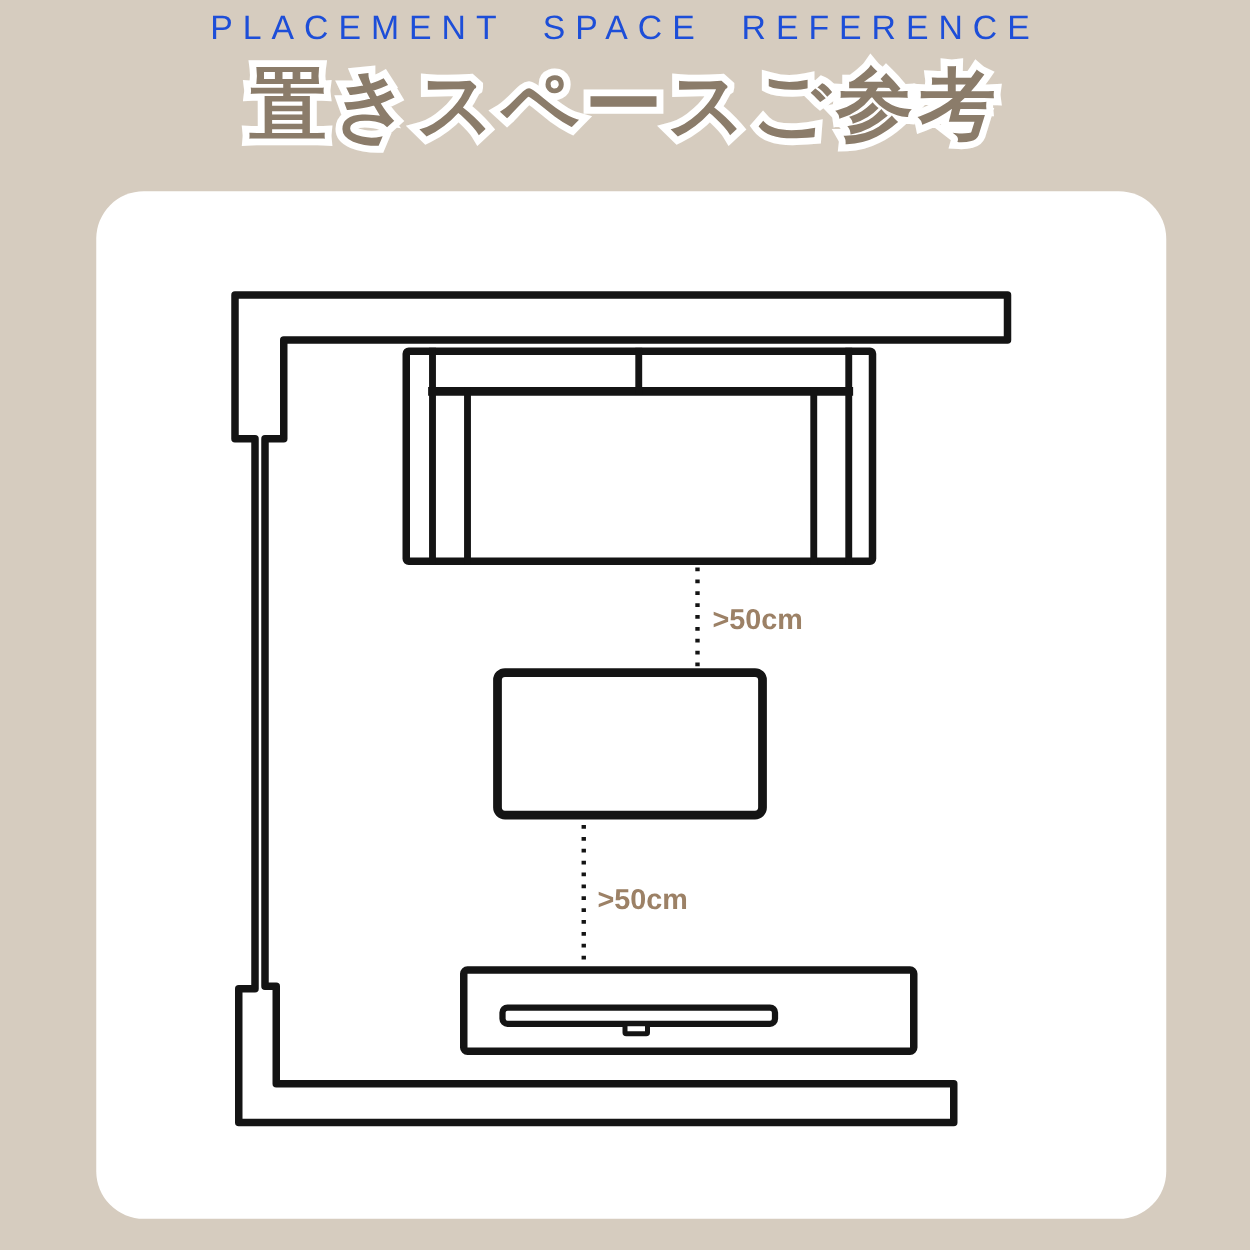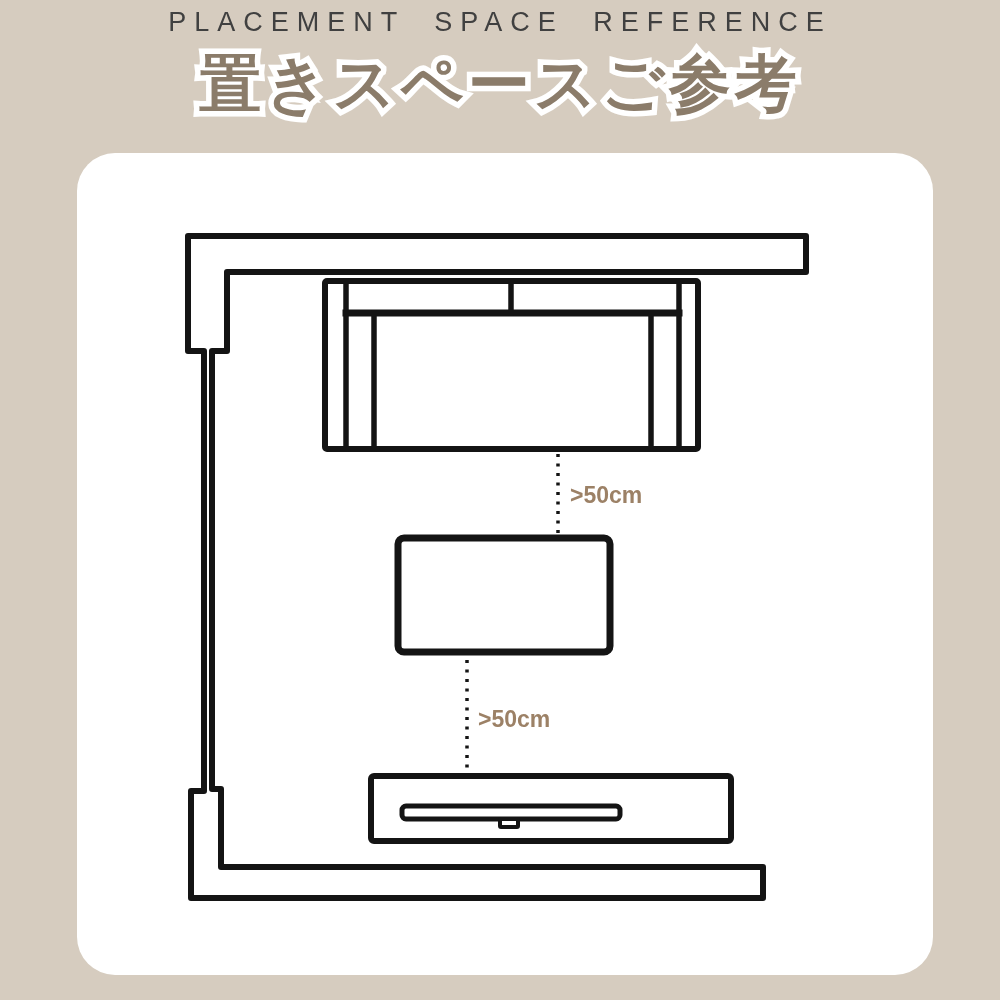--- a/index.html
+++ b/index.html
@@ -16,7 +16,7 @@
     font-size:27px;
     letter-spacing:8px;
     word-spacing:14px;
-    color:#404040;
+    color:#1d4ed8;
     white-space:nowrap;
   }
   .header-jp {

